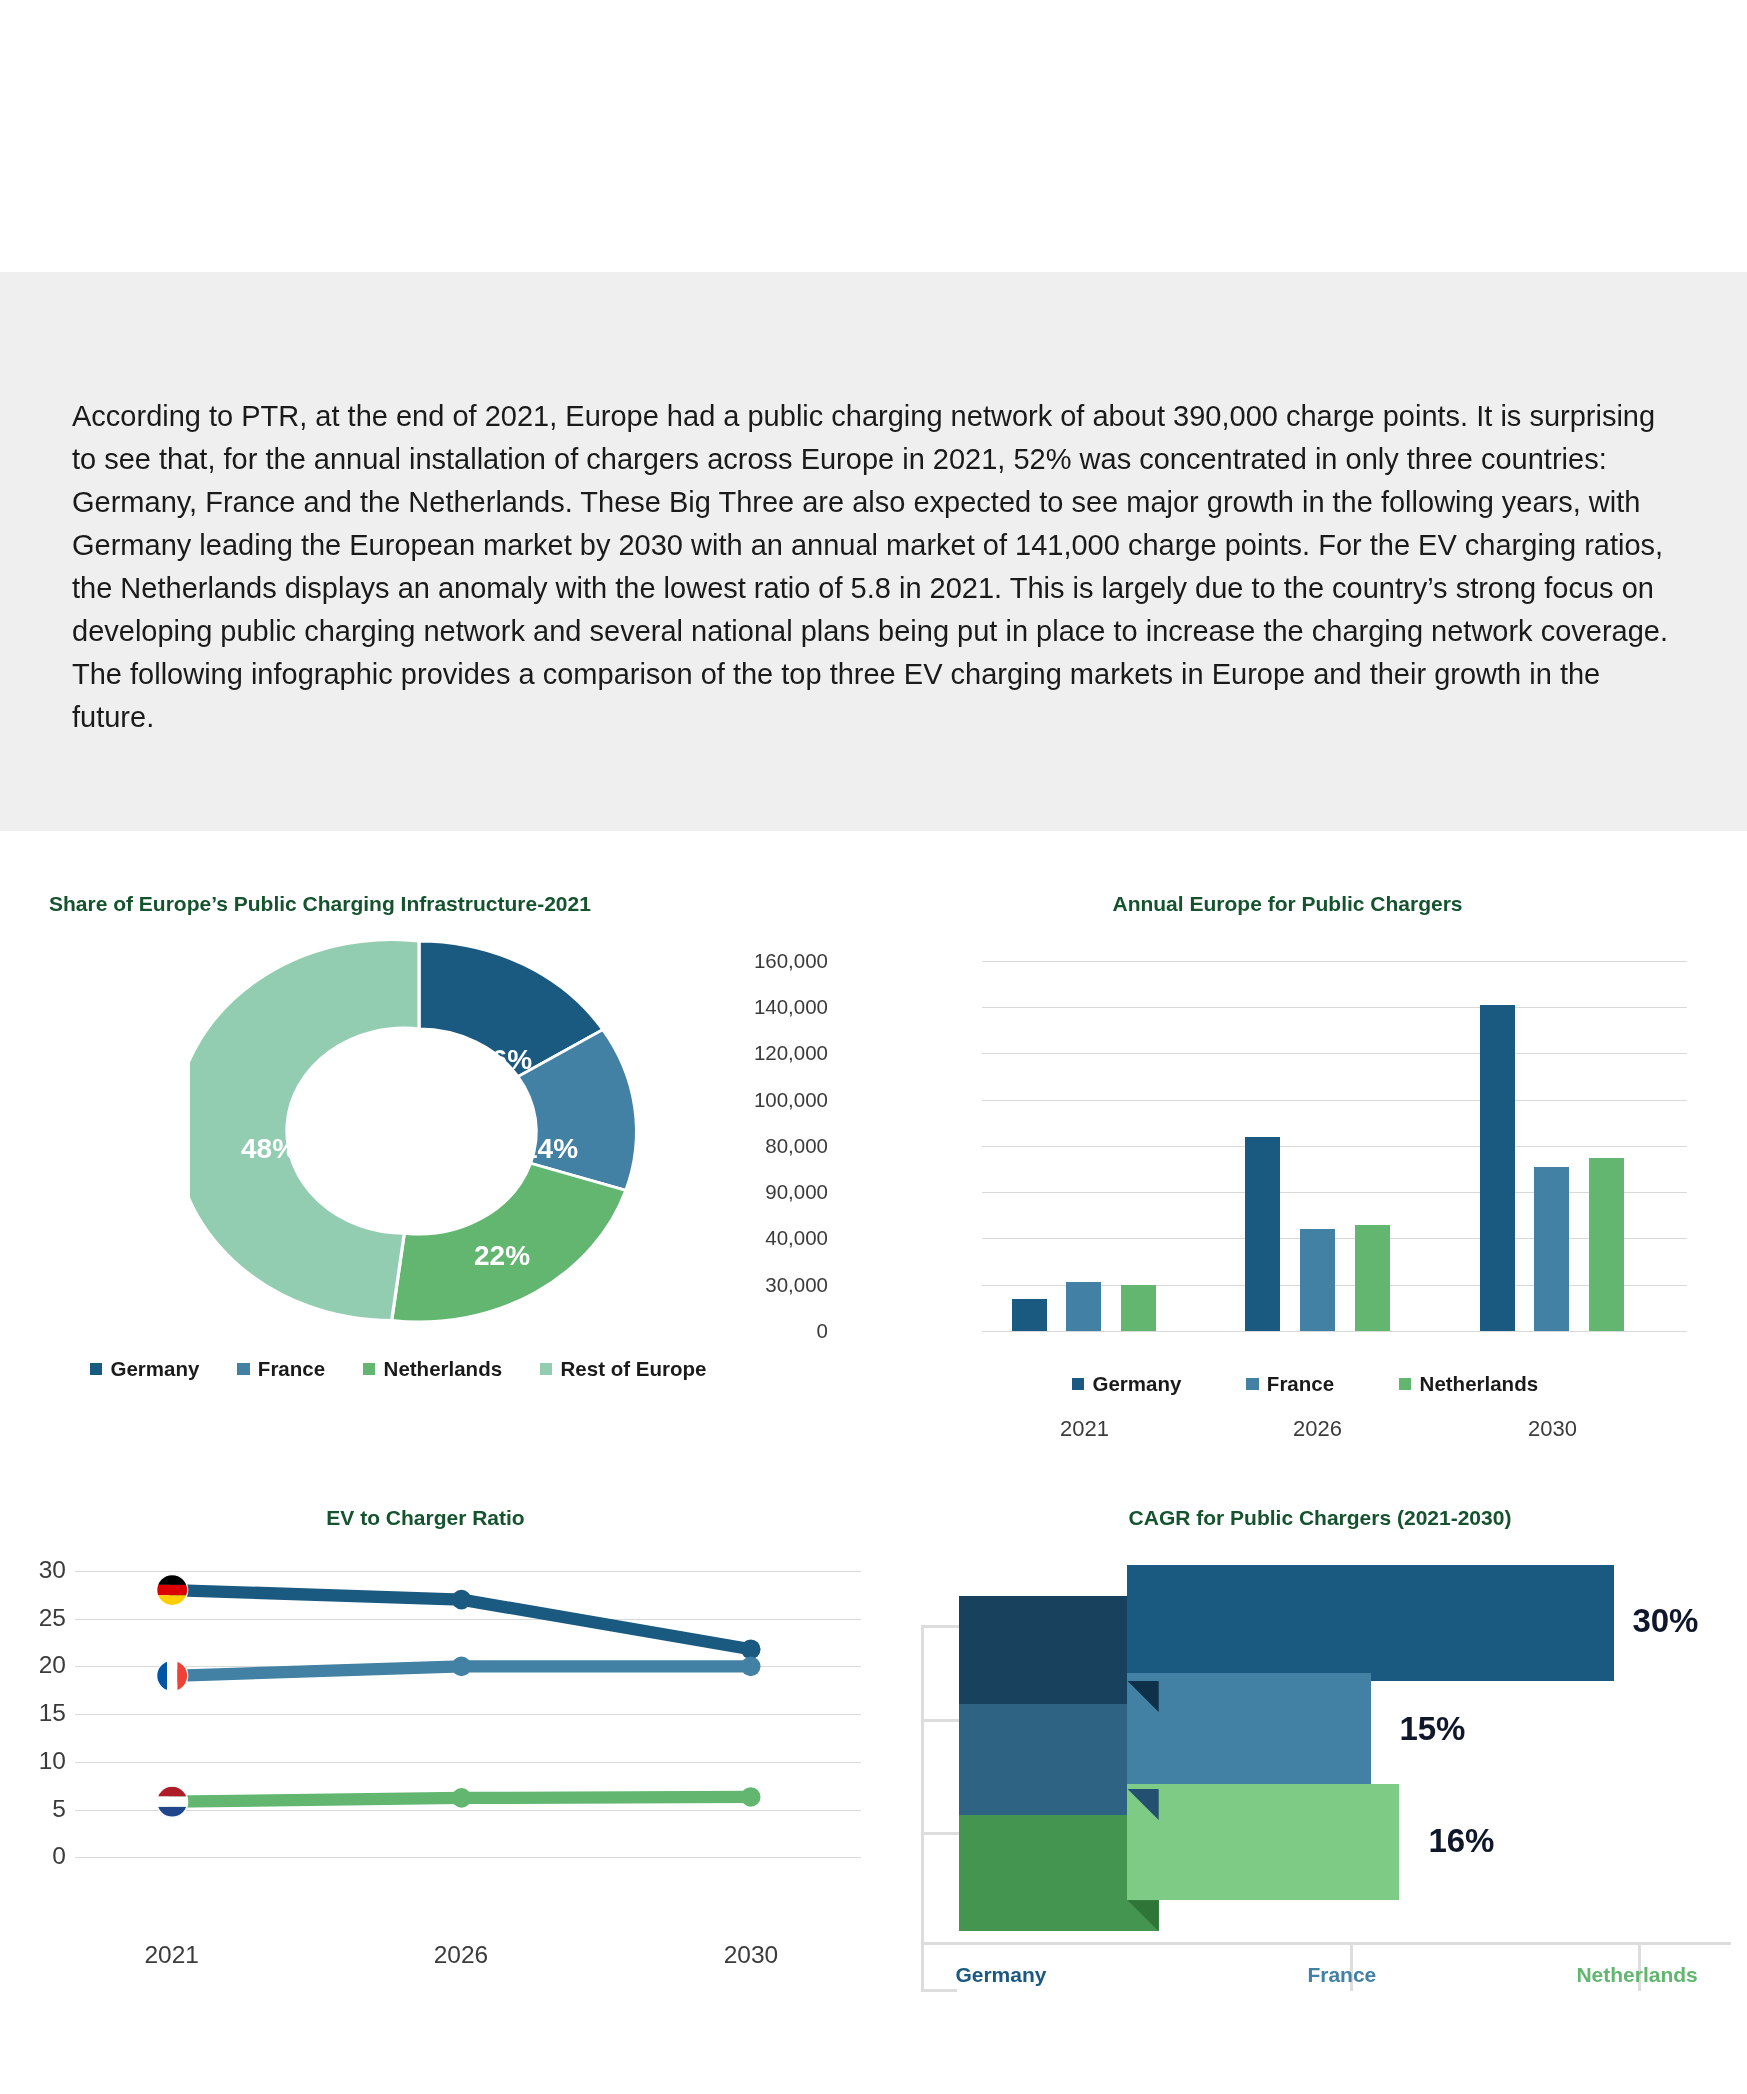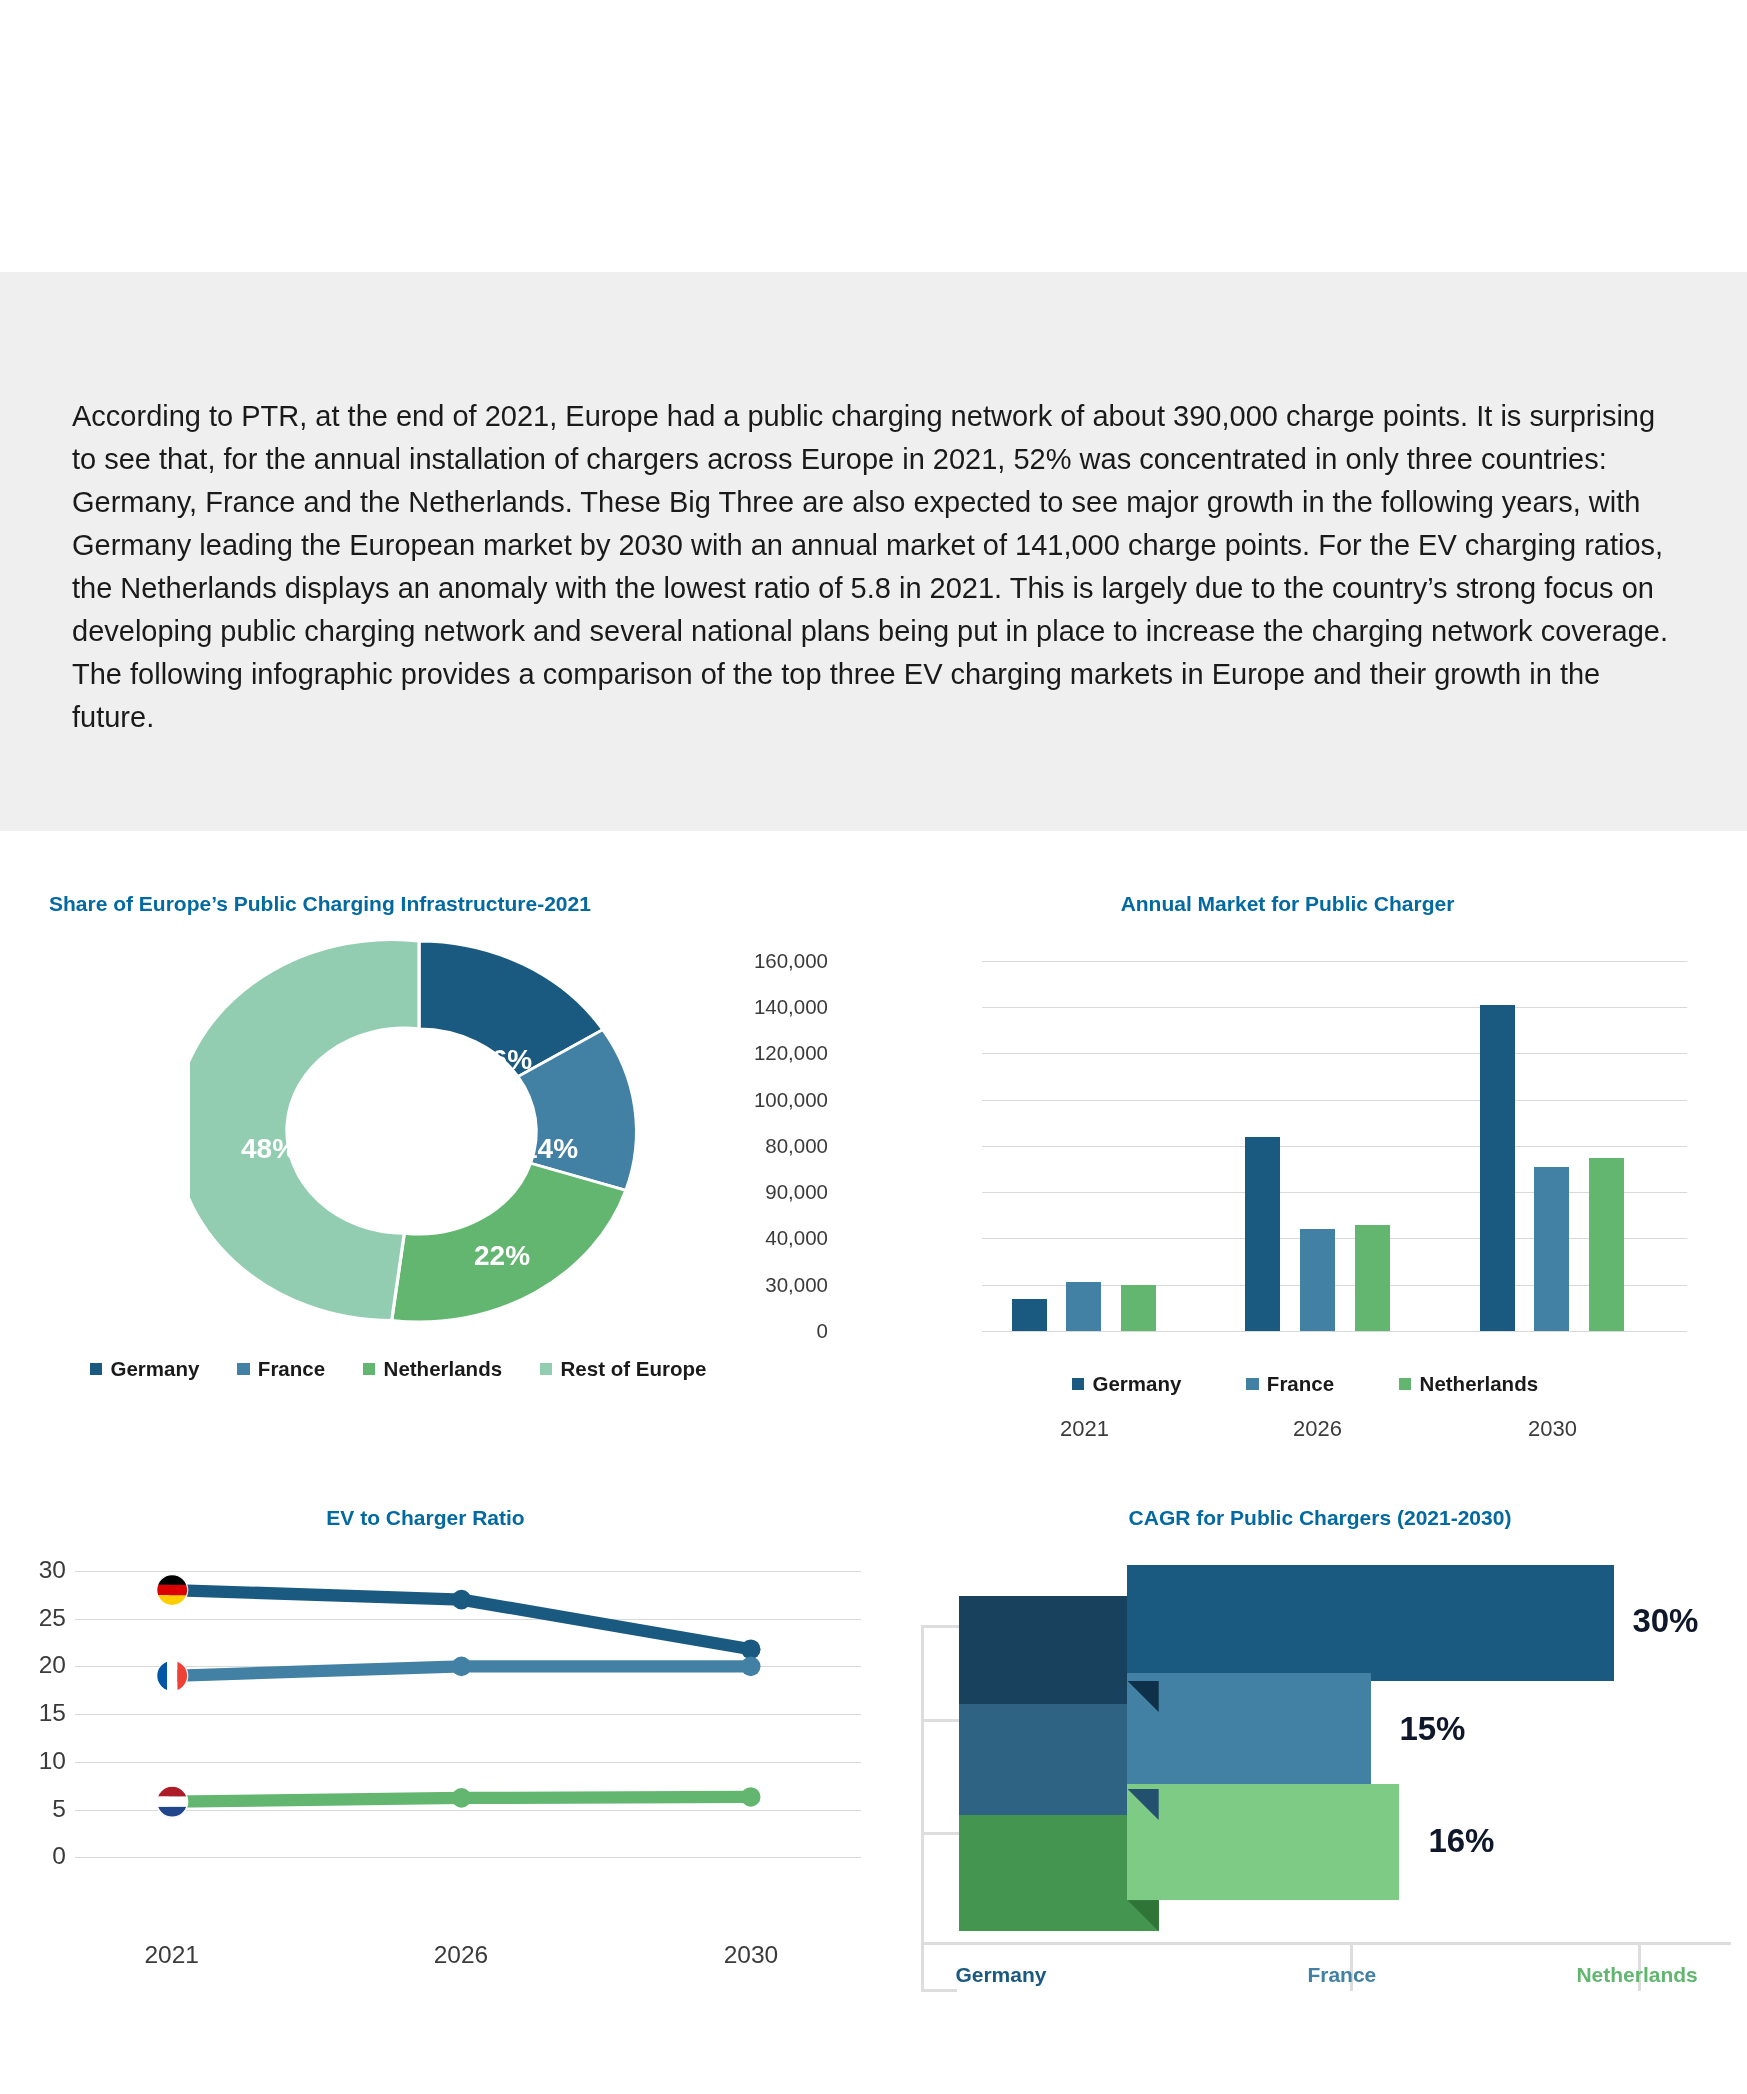--- a/index.html
+++ b/index.html
@@ -31,7 +31,7 @@
 
   
   .chart-title{
-    font-size:21px;font-weight:bold;color:#0369a1;text-align:center;
+    font-size:21px;font-weight:bold;color:#14532d;text-align:center;
     font-family:"Liberation Sans",sans-serif;
   }
   .legend{display:flex;align-items:center;}

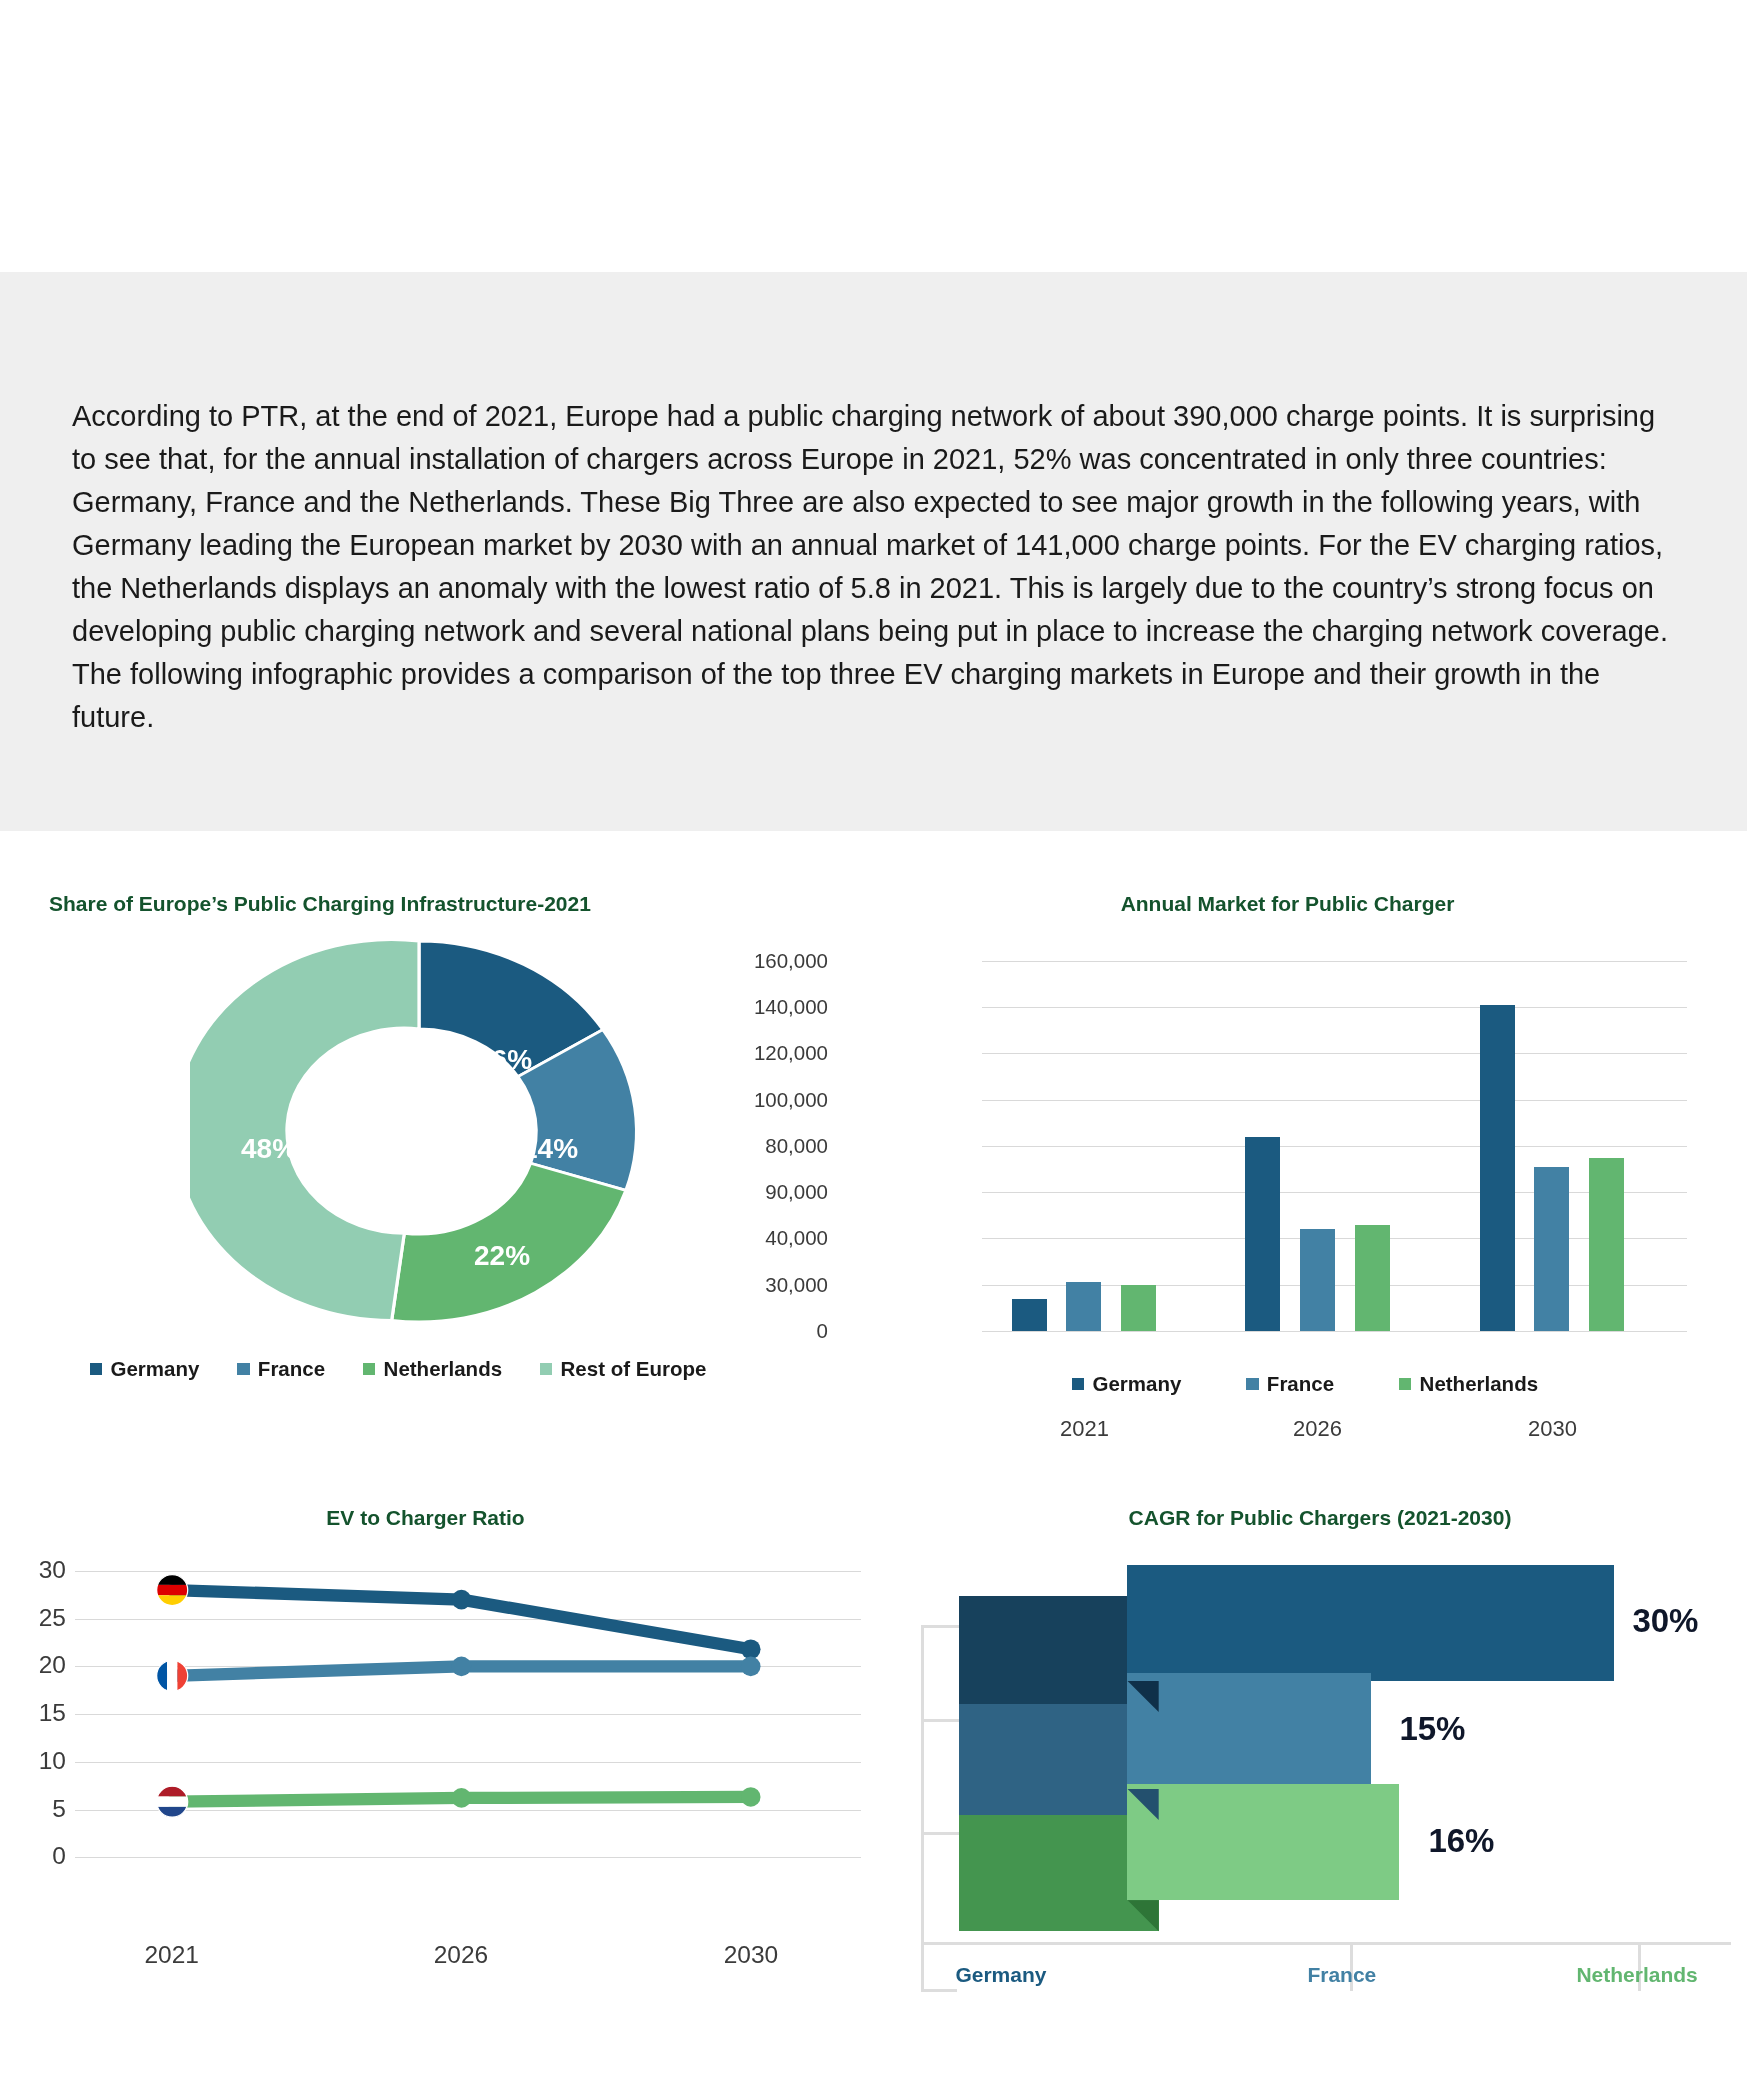--- a/index.html
+++ b/index.html
@@ -133,7 +133,7 @@
   </div>
 
   <div class="bar-wrap">
-    <div class="chart-title" id="barTitle">Annual Market for Public Charger</div>
+    <div class="chart-title" id="barTitle">Annual Europe for Public Chargers</div>
 
     <div class="bar-plot">
 

